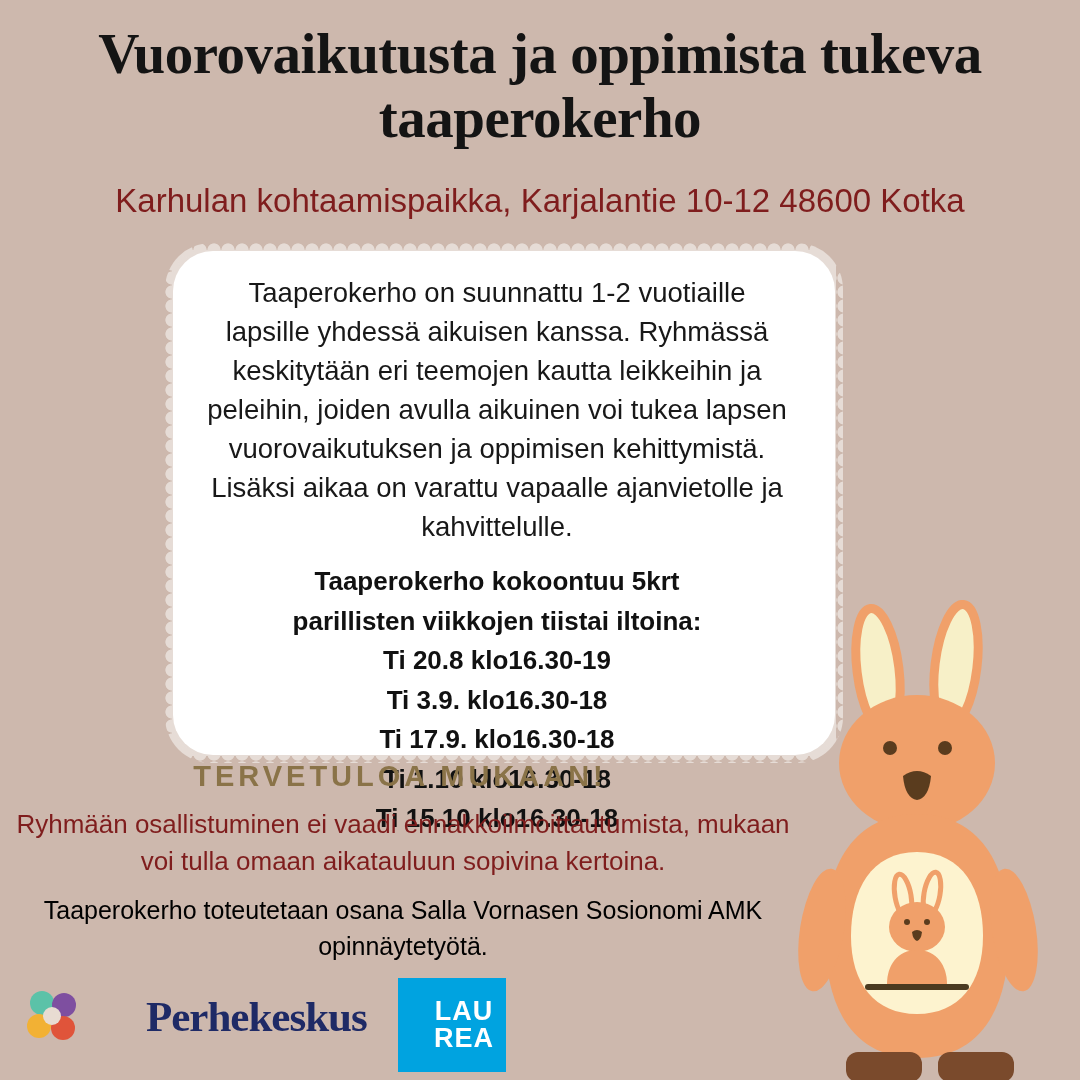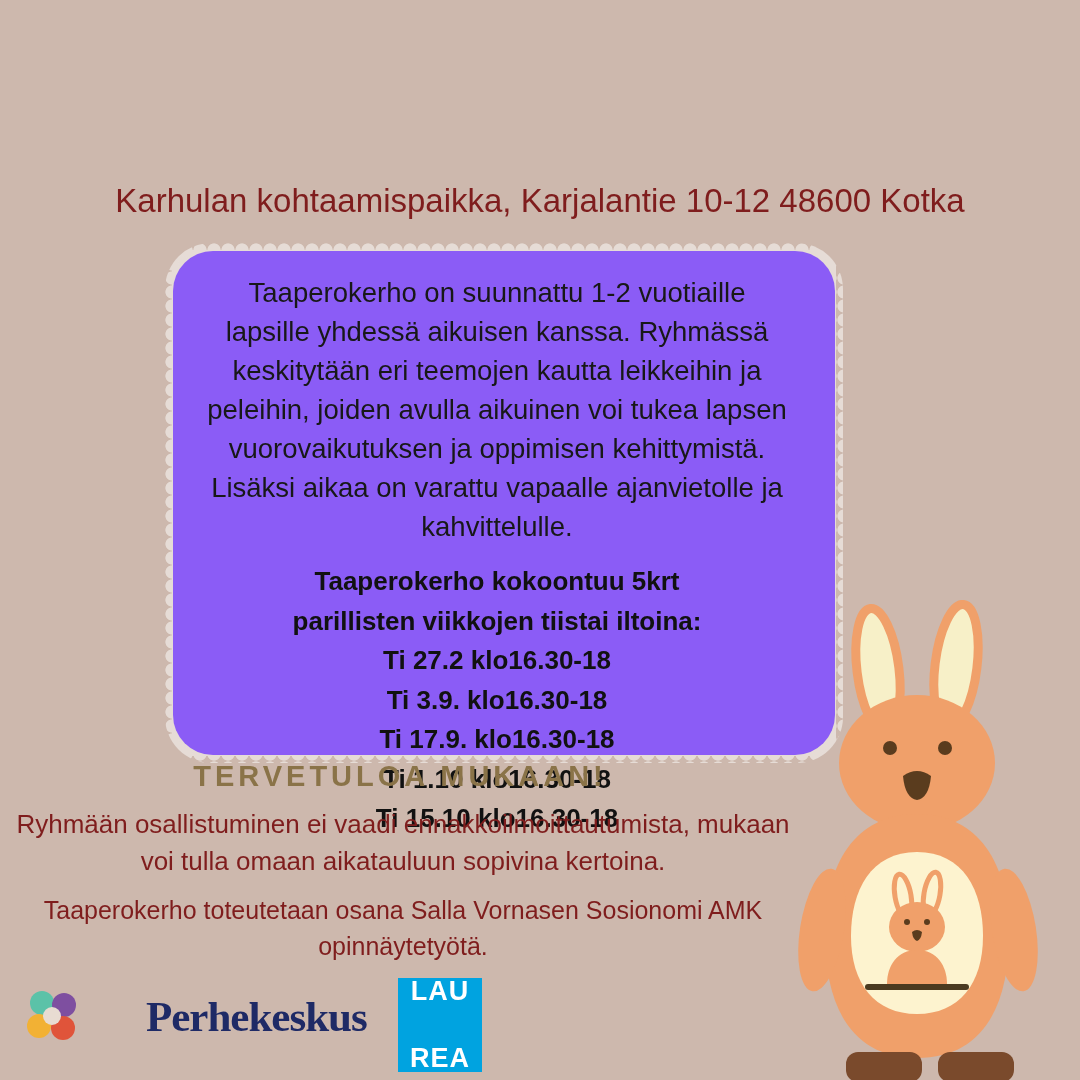--- a/index.html
+++ b/index.html
@@ -170,6 +170,7 @@
 
 <div class="poster">
 
+  <div class="title">Vuorovaikutusta ja oppimista tukeva taaperokerho</div>
 
   <div class="subtitle">Karhulan kohtaamispaikka, Karjalantie 10-12 48600 Kotka</div>
 

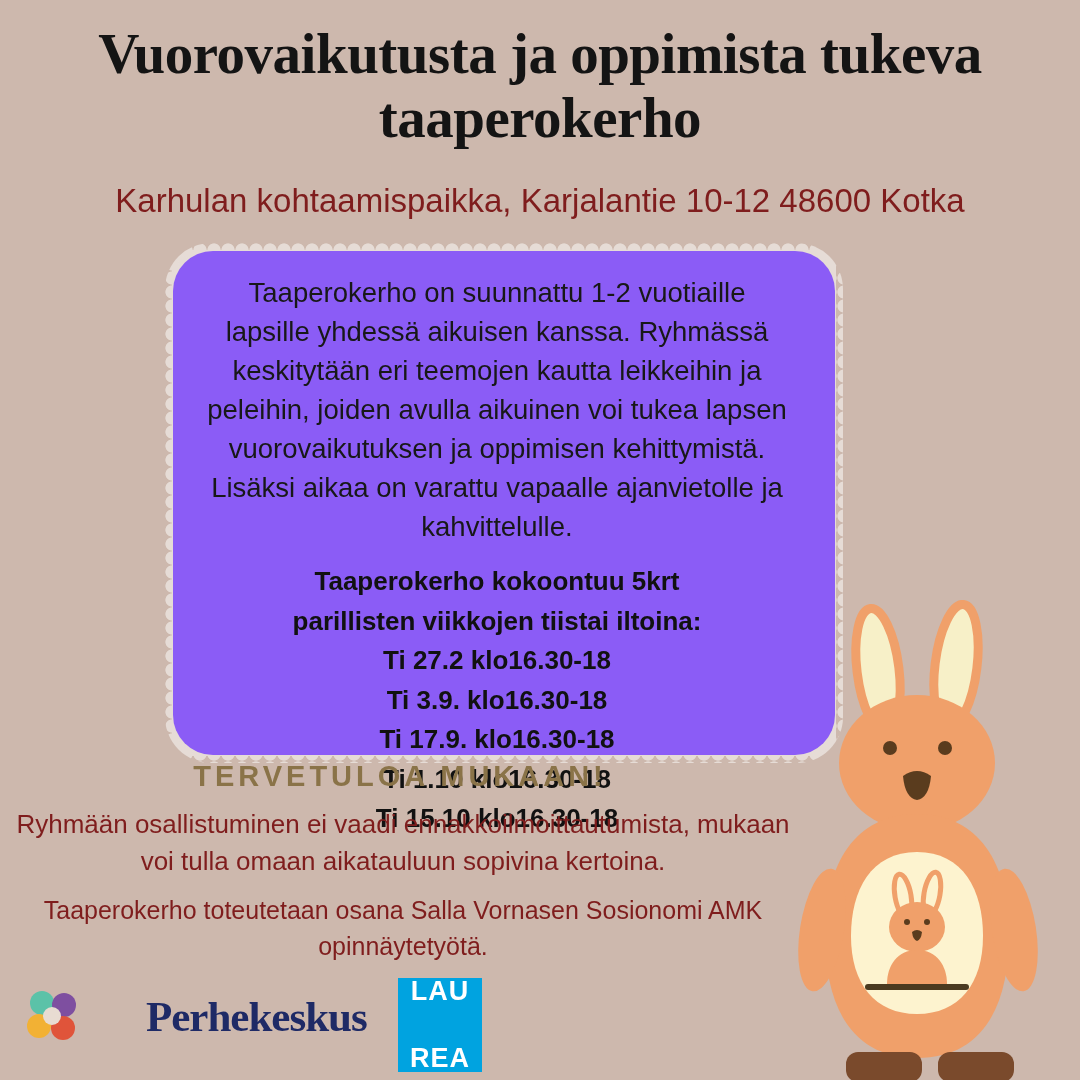--- a/index.html
+++ b/index.html
@@ -66,7 +66,7 @@
     position: absolute;
     left: 8px; top: 8px; right: 8px; bottom: 8px;
     border-radius: 40px;
-    background: #8b5cf6;
+    background: #ffffff;
     padding: 22px 48px 18px 34px;
     box-sizing: border-box;
   }

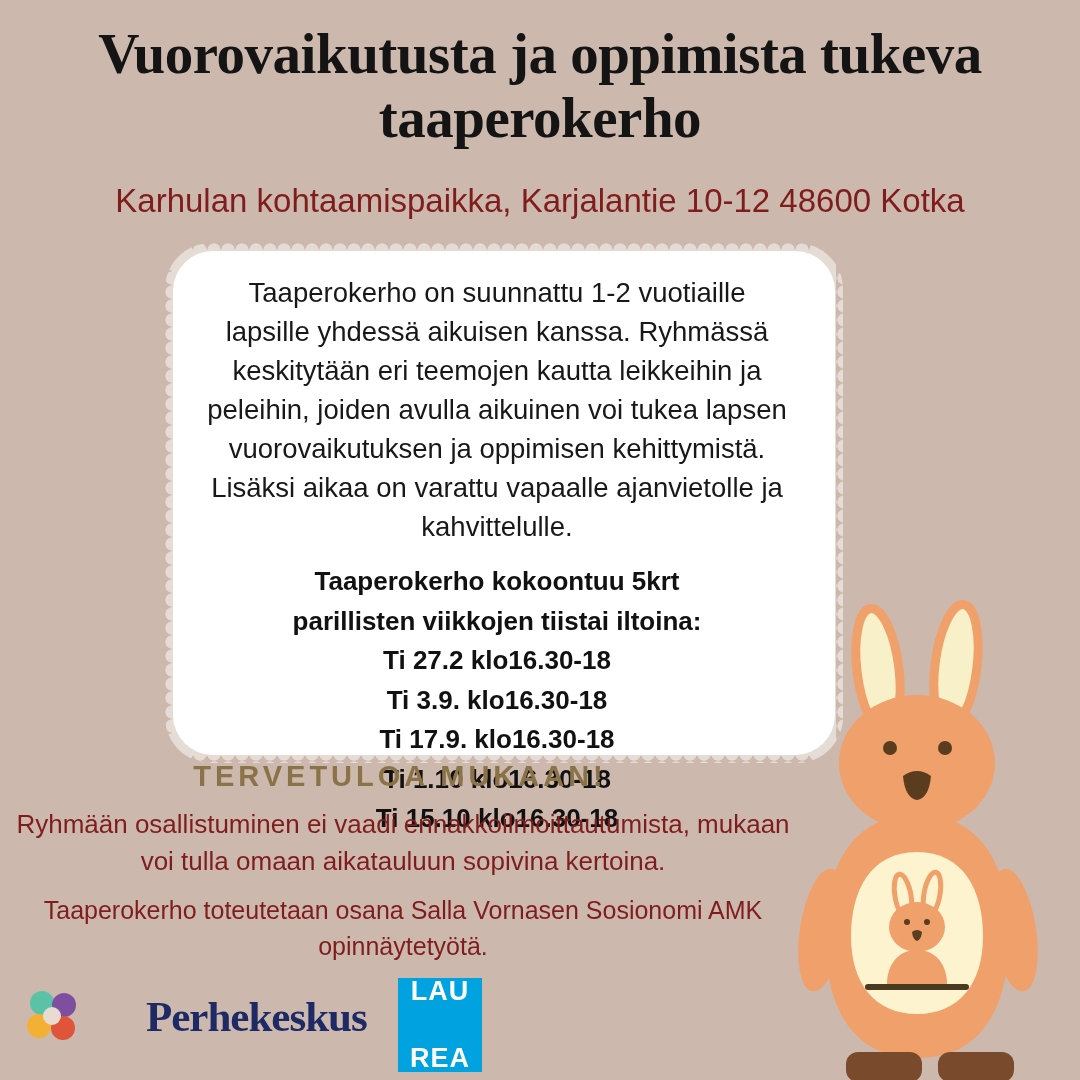--- a/index.html
+++ b/index.html
@@ -181,7 +181,7 @@
       <div class="panel-schedule">
         <div>Taaperokerho kokoontuu 5krt</div>
         <div>parillisten viikkojen tiistai iltoina:</div>
-        <div>Ti 27.2 klo16.30-18</div>
+        <div>Ti 20.8 klo16.30-19</div>
         <div>Ti  3.9. klo16.30-18</div>
         <div>Ti 17.9. klo16.30-18</div>
         <div>Ti 1.10 klo16.30-18</div>

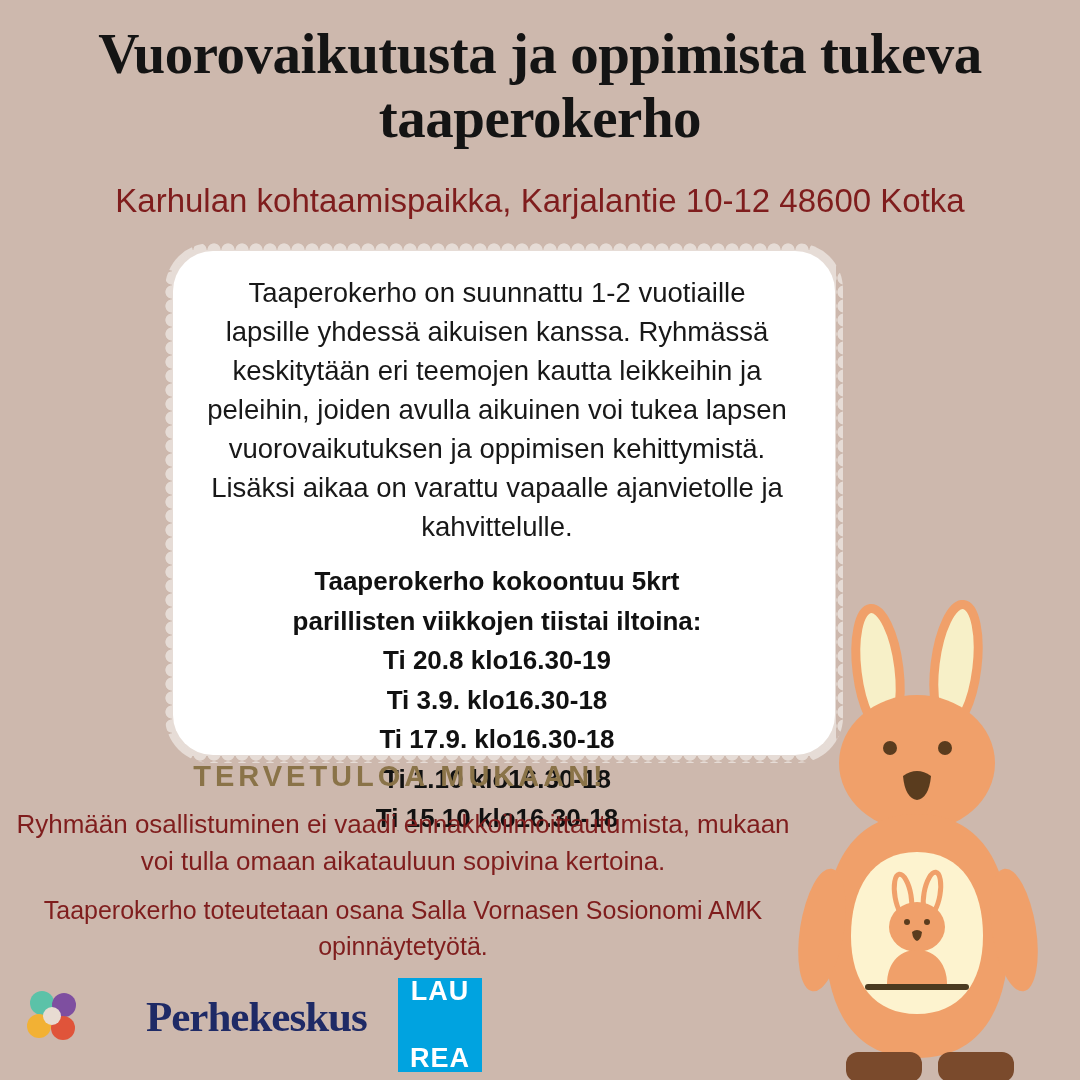--- a/index.html
+++ b/index.html
@@ -115,7 +115,7 @@
     text-align: center;
     font-size: 25px;
     line-height: 1.42;
-    color: #7f1d1d;
+    color: #000000;
   }
 
   

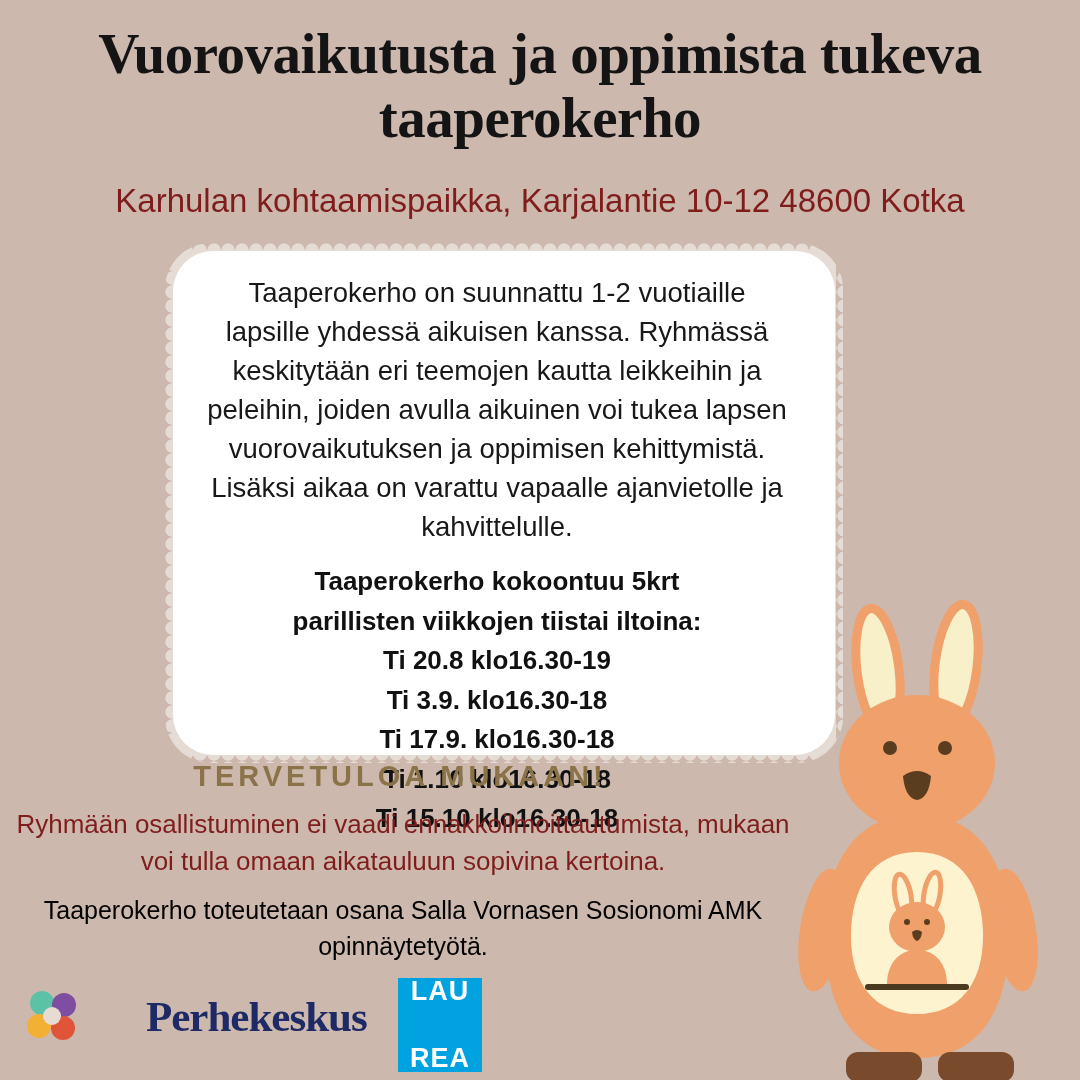--- a/index.html
+++ b/index.html
@@ -146,8 +146,9 @@
     display: flex;
     flex-direction: column;
     align-items: center;
-    justify-content: space-between;
+    justify-content: center;
     line-height: 1.0;
+    padding-left: 24px;
   }
   .logo-laurea span {
     color: #ffffff;

